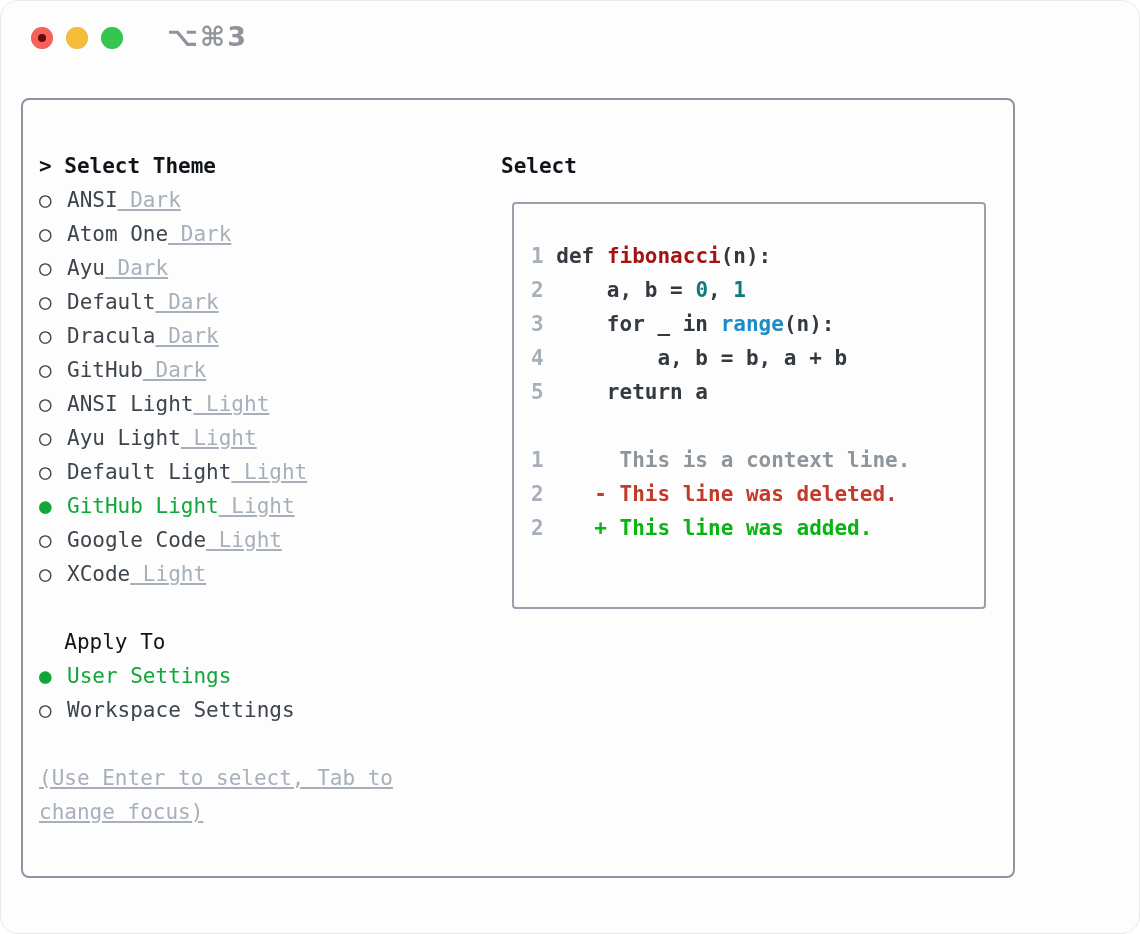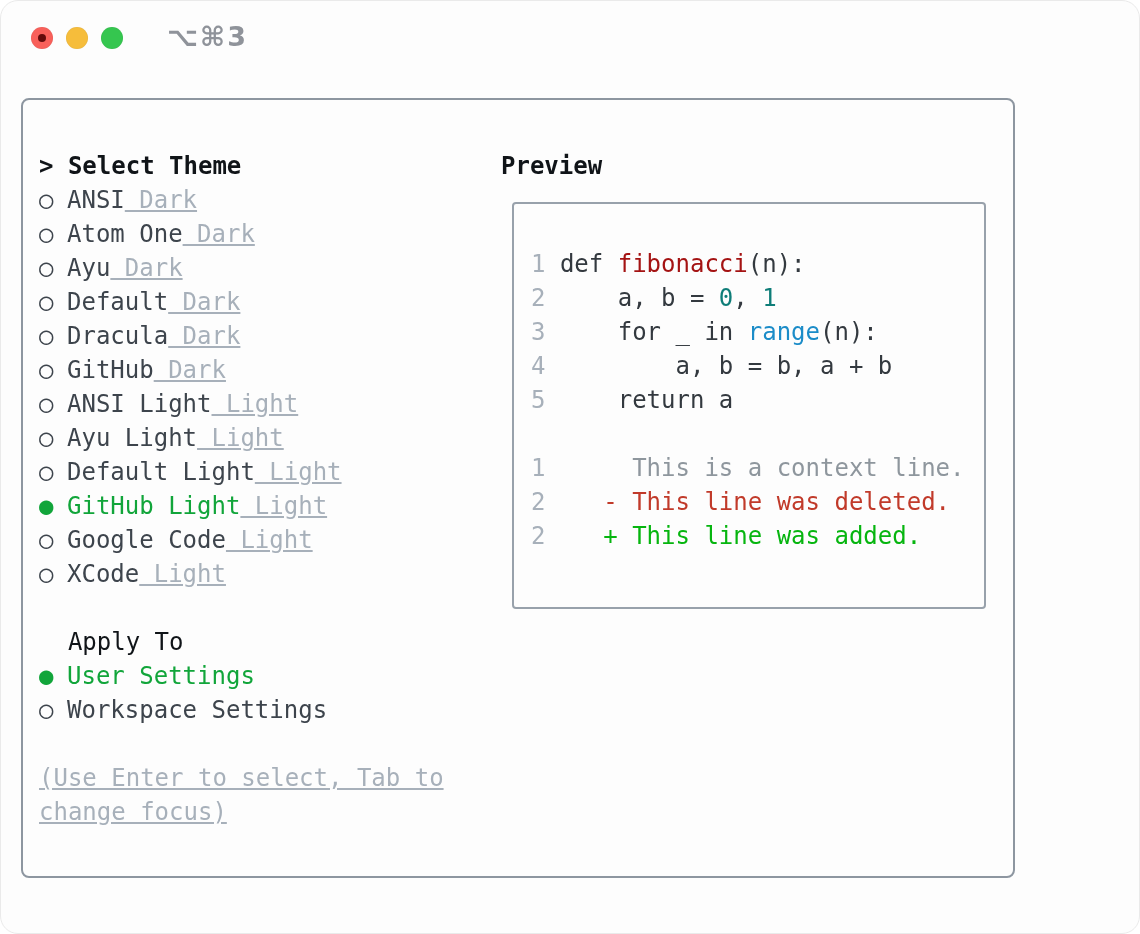--- a/index.html
+++ b/index.html
@@ -28,7 +28,7 @@
   }
   .grid{
     font-family:"DejaVu Sans Mono", monospace;
-    font-size:24px;line-height:34px;white-space:pre;
+    font-size:21px;line-height:34px;white-space:pre;
   }
   #left-grid{position:absolute;left:16px;top:49px;}
   .row{height:34px;}

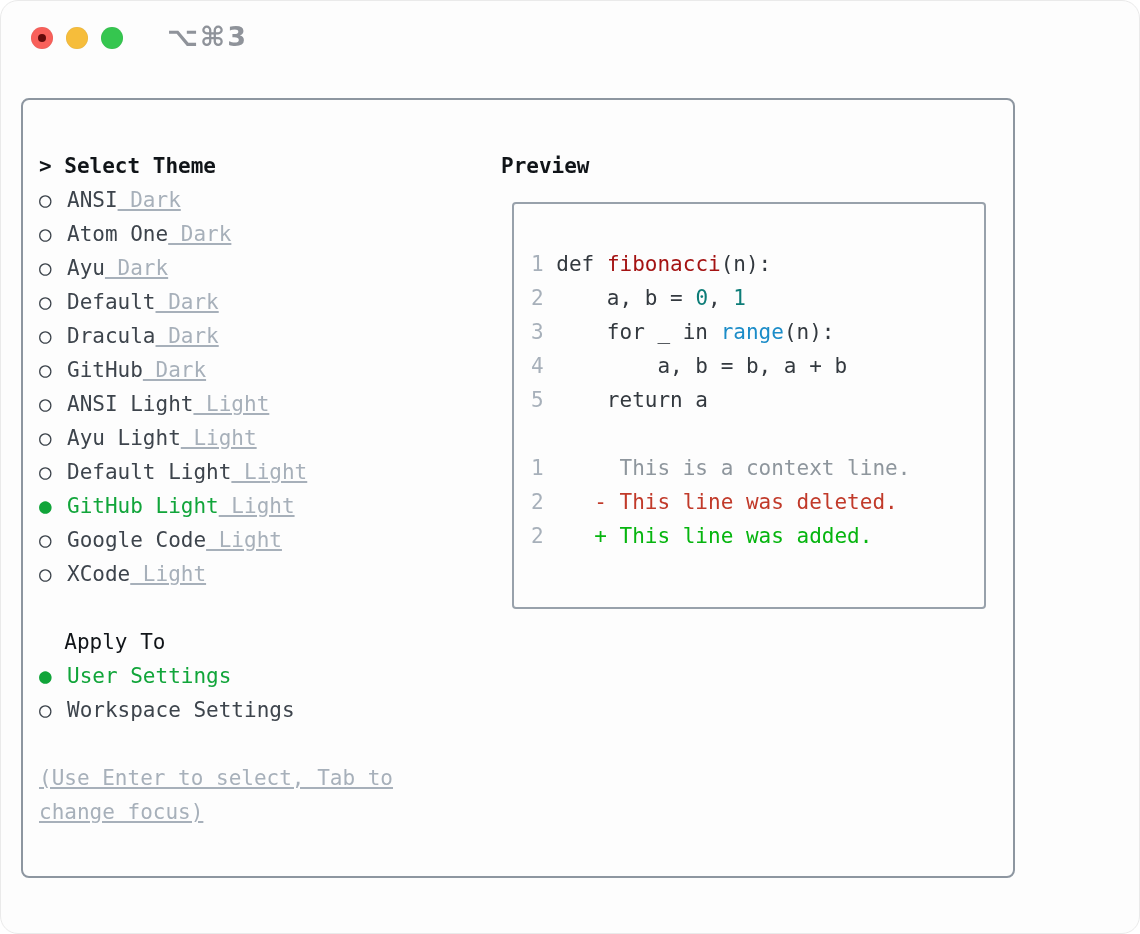--- a/index.html
+++ b/index.html
@@ -66,7 +66,7 @@
 
   <div class="panel">
     <div class="grid" id="left-grid"><div class="row"><span class="hdr">&gt; Select Theme</span></div><div class="row"><span class="item pfx">○</span><span class="item">ANSI</span><span class="muted"> Dark</span></div><div class="row"><span class="item pfx">○</span><span class="item">Atom One</span><span class="muted"> Dark</span></div><div class="row"><span class="item pfx">○</span><span class="item">Ayu</span><span class="muted"> Dark</span></div><div class="row"><span class="item pfx">○</span><span class="item">Default</span><span class="muted"> Dark</span></div><div class="row"><span class="item pfx">○</span><span class="item">Dracula</span><span class="muted"> Dark</span></div><div class="row"><span class="item pfx">○</span><span class="item">GitHub</span><span class="muted"> Dark</span></div><div class="row"><span class="item pfx">○</span><span class="item">ANSI Light</span><span class="muted"> Light</span></div><div class="row"><span class="item pfx">○</span><span class="item">Ayu Light</span><span class="muted"> Light</span></div><div class="row"><span class="item pfx">○</span><span class="item">Default Light</span><span class="muted"> Light</span></div><div class="row"><span class="green pfx">●</span><span class="green">GitHub Light</span><span class="muted"> Light</span></div><div class="row"><span class="item pfx">○</span><span class="item">Google Code</span><span class="muted"> Light</span></div><div class="row"><span class="item pfx">○</span><span class="item">XCode</span><span class="muted"> Light</span></div><div class="row"></div><div class="row"><span class="hdr2">  Apply To</span></div><div class="row"><span class="green pfx">●</span><span class="green">User Settings</span></div><div class="row"><span class="item pfx">○</span><span class="item">Workspace Settings</span></div><div class="row"></div><div class="row"><span class="muted">(Use Enter to select, Tab to</span></div><div class="row"><span class="muted">change focus)</span></div></div>
-    <div class="grid" id="preview-header">Preview</div>
+    <div class="grid" id="preview-header">Select</div>
     <div id="preview-box">
       <div class="grid" id="preview-grid"><div class="row"><span class="lineno">1 </span><span class="code">def </span><span class="func">fibonacci</span><span class="code">(n):</span></div><div class="row"><span class="lineno">2 </span><span class="code">    a, b = </span><span class="num">0</span><span class="code">, </span><span class="num">1</span></div><div class="row"><span class="lineno">3 </span><span class="code">    for _ in </span><span class="builtin">range</span><span class="code">(n):</span></div><div class="row"><span class="lineno">4 </span><span class="code">        a, b = b, a + b</span></div><div class="row"><span class="lineno">5 </span><span class="code">    return a</span></div><div class="row"></div><div class="row"><span class="lineno">1</span><span class="context">      This is a context line.</span></div><div class="row"><span class="lineno">2</span><span class="deleted">    - This line was deleted.</span></div><div class="row"><span class="lineno">2</span><span class="added">    + This line was added.</span></div></div>
     </div>

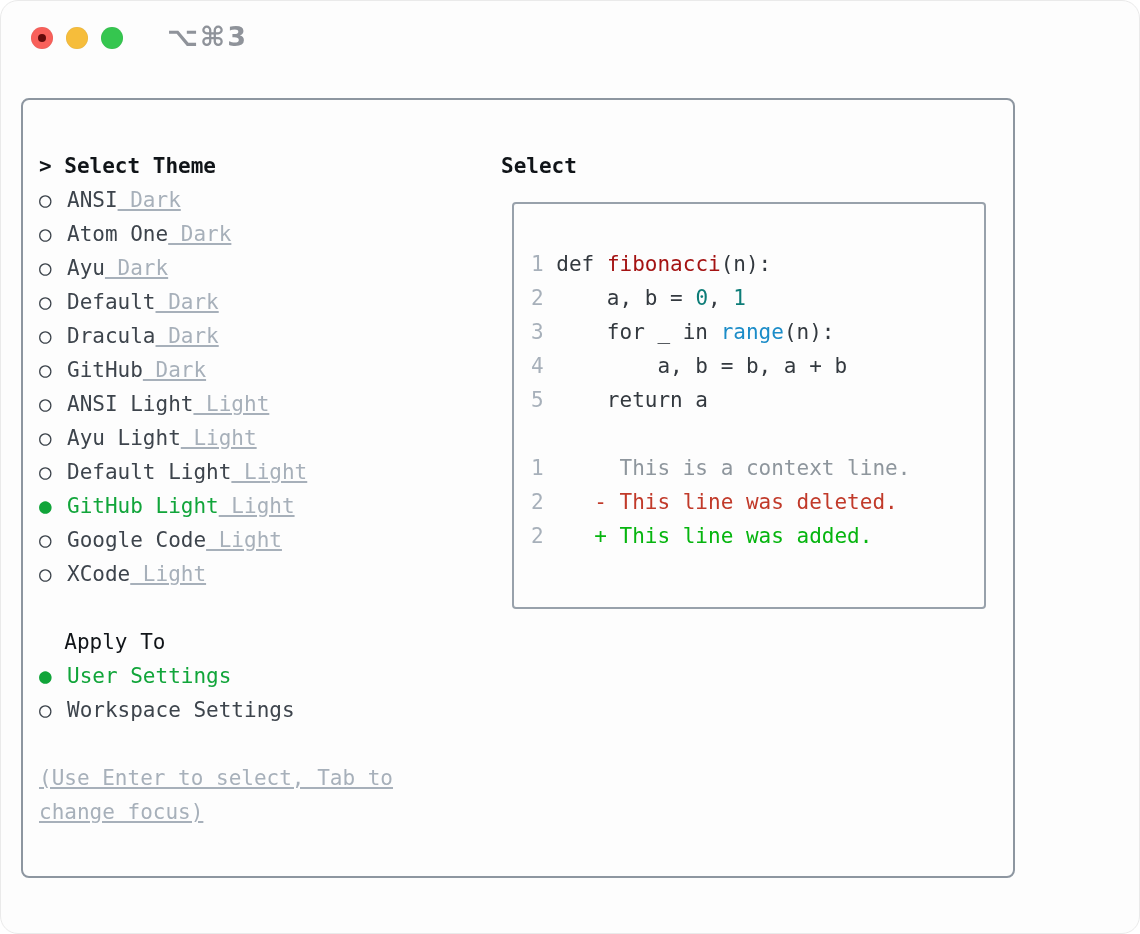--- a/index.html
+++ b/index.html
@@ -39,7 +39,7 @@
     position:absolute;left:489px;top:102px;width:474px;height:407px;
     border:2px solid #98a1ab;border-radius:4px;box-sizing:border-box;background:#fdfdfd;
   }
-  #preview-grid{position:absolute;left:17px;top:43px;}
+  #preview-grid{position:absolute;left:17px;top:35px;font-weight:bold;}
   
   .hdr{color:var(--header-black);font-weight:bold;}
   .hdr2{color:var(--header-black);}

